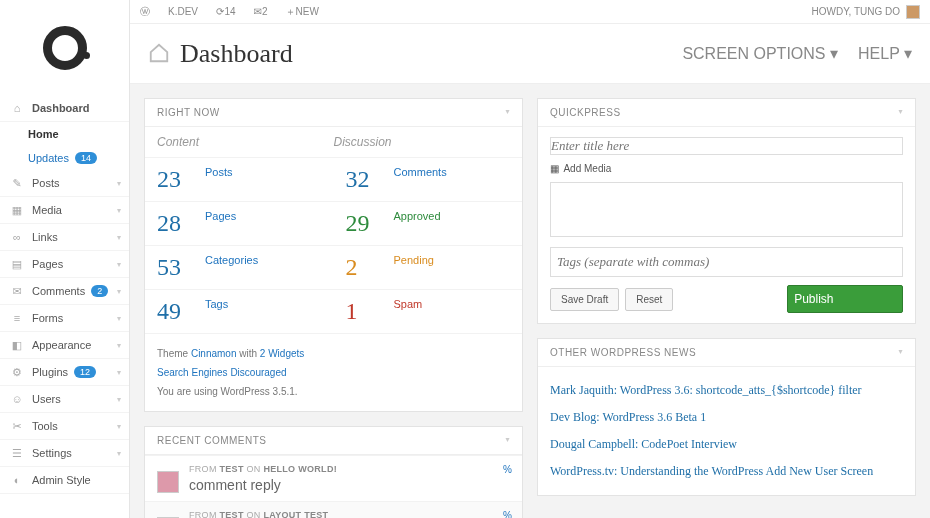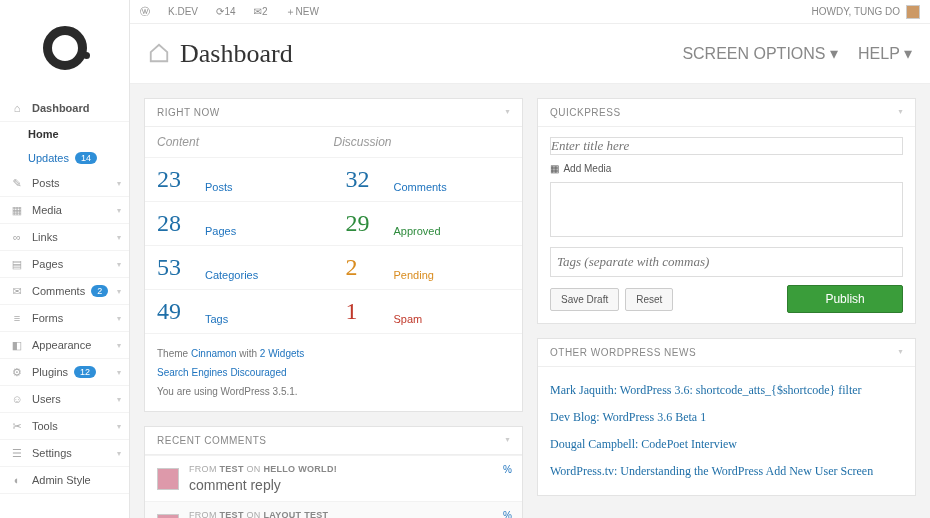--- a/index.html
+++ b/index.html
@@ -39,7 +39,7 @@
 .rn-head{display:flex;padding:8px 12px;font-style:italic;color:#999;font-size:12px}
 .rn-head>div{flex:1}
 .rn-row{display:flex;border-top:1px solid #f2f2f2}
-.rn-cell{flex:1;display:flex;align-items:flex-end;padding:8px 12px}
+.rn-cell{flex:1;display:flex;align-items:flex-start;padding:8px 12px}
 .rn-num{font-family:Georgia,serif;font-size:24px;width:48px;color:#1f6fa8}
 .rn-lbl{color:#1e73be;font-size:11px}
 .rn-num.green{color:#2e8b3d}

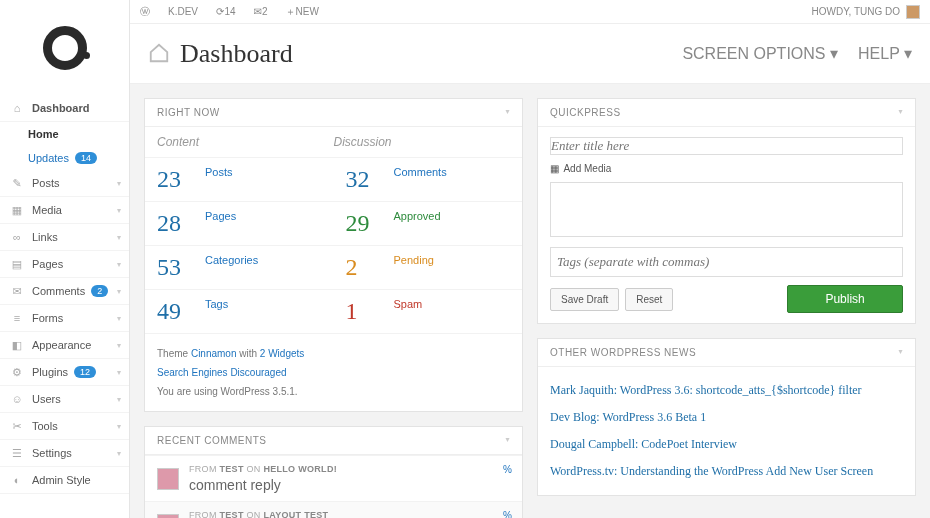--- a/index.html
+++ b/index.html
@@ -56,7 +56,7 @@
 .qp .tags{width:100%;border:1px solid #ddd;padding:6px;font-size:10px;color:#aaa;margin-bottom:10px}
 .qp .btns{display:flex;gap:6px;align-items:center}
 .qp .btn{border:1px solid #ccc;background:#f7f7f7;padding:5px 10px;font-size:10px;cursor:pointer;border-radius:2px}
-.qp .publish{flex:1;margin-left:auto;background:#3a9d3a;color:#fff;border:1px solid #2e7d2e;text-align:center;padding:6px;font-size:12px;border-radius:2px;cursor:pointer;max-width:150px}
+.qp .publish{flex:1;margin-left:auto;background:#3a9d3a;color:#fff;border:1px solid #2e7d2e;padding:6px;font-size:12px;border-radius:2px;cursor:pointer;max-width:150px}
 .news a{display:block;color:#1f6fa8;font-family:Georgia,serif;font-size:12px;padding:6px 0}
 .rc-item{display:flex;align-items:center;padding:8px 12px;border-top:1px solid #f2f2f2;position:relative}
 .rc-item.alt{background:#fafafa}

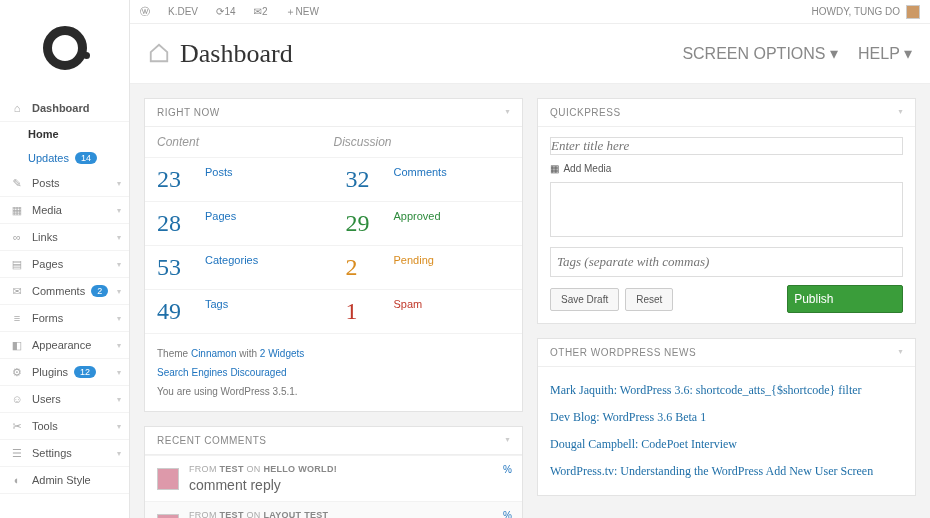--- a/index.html
+++ b/index.html
@@ -58,7 +58,7 @@
 .qp .btn{border:1px solid #ccc;background:#f7f7f7;padding:5px 10px;font-size:10px;cursor:pointer;border-radius:2px}
 .qp .publish{flex:1;margin-left:auto;background:#3a9d3a;color:#fff;border:1px solid #2e7d2e;padding:6px;font-size:12px;border-radius:2px;cursor:pointer;max-width:150px}
 .news a{display:block;color:#1f6fa8;font-family:Georgia,serif;font-size:12px;padding:6px 0}
-.rc-item{display:flex;align-items:center;padding:8px 12px;border-top:1px solid #f2f2f2;position:relative}
+.rc-item{display:flex;align-items:flex-end;padding:8px 12px;border-top:1px solid #f2f2f2;position:relative}
 .rc-item.alt{background:#fafafa}
 .rc-av{width:22px;height:22px;background:#d9a;margin-right:10px;border:1px solid #ccc;flex-shrink:0}
 .rc-meta{font-size:9px;color:#aaa;letter-spacing:.3px}

